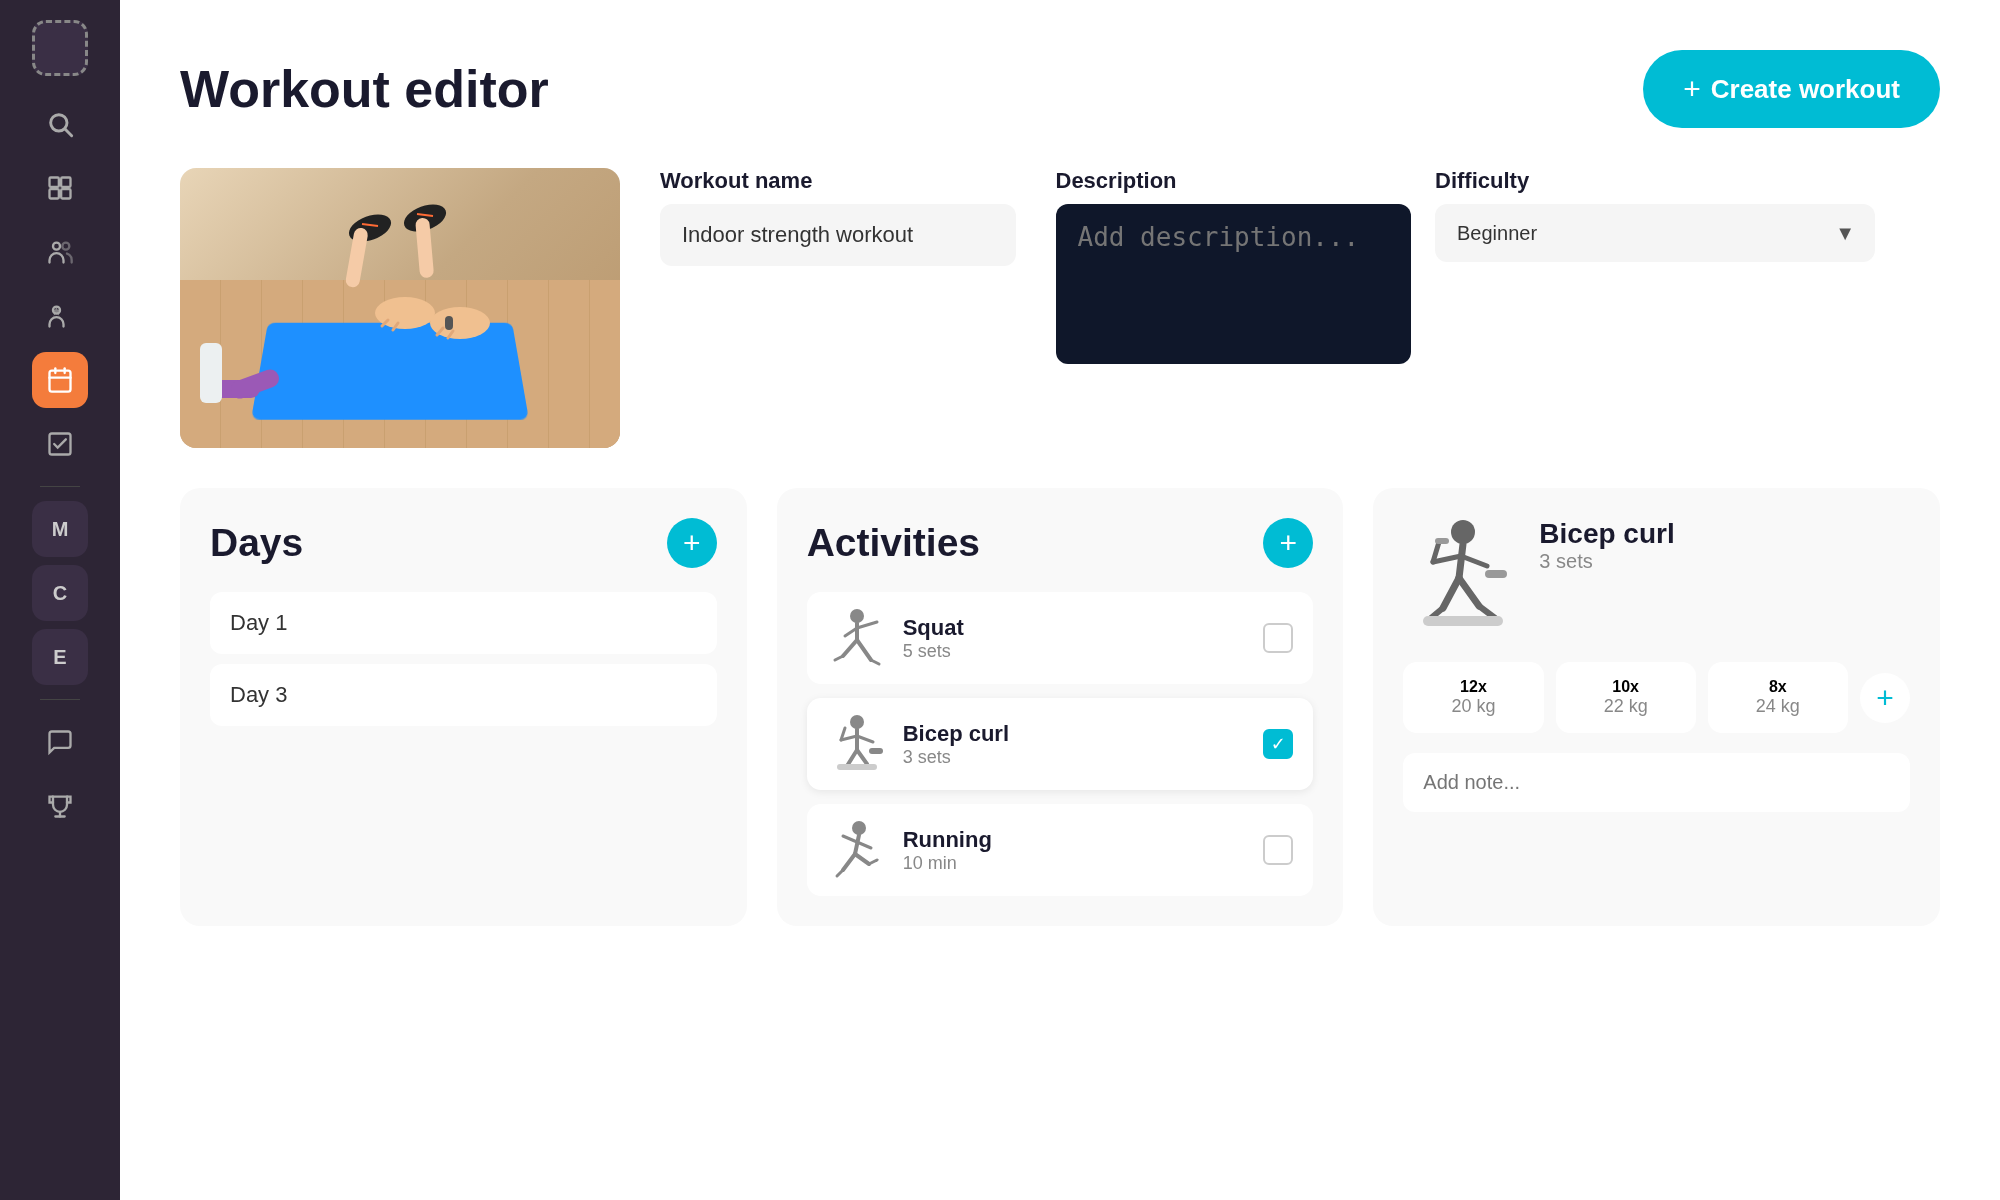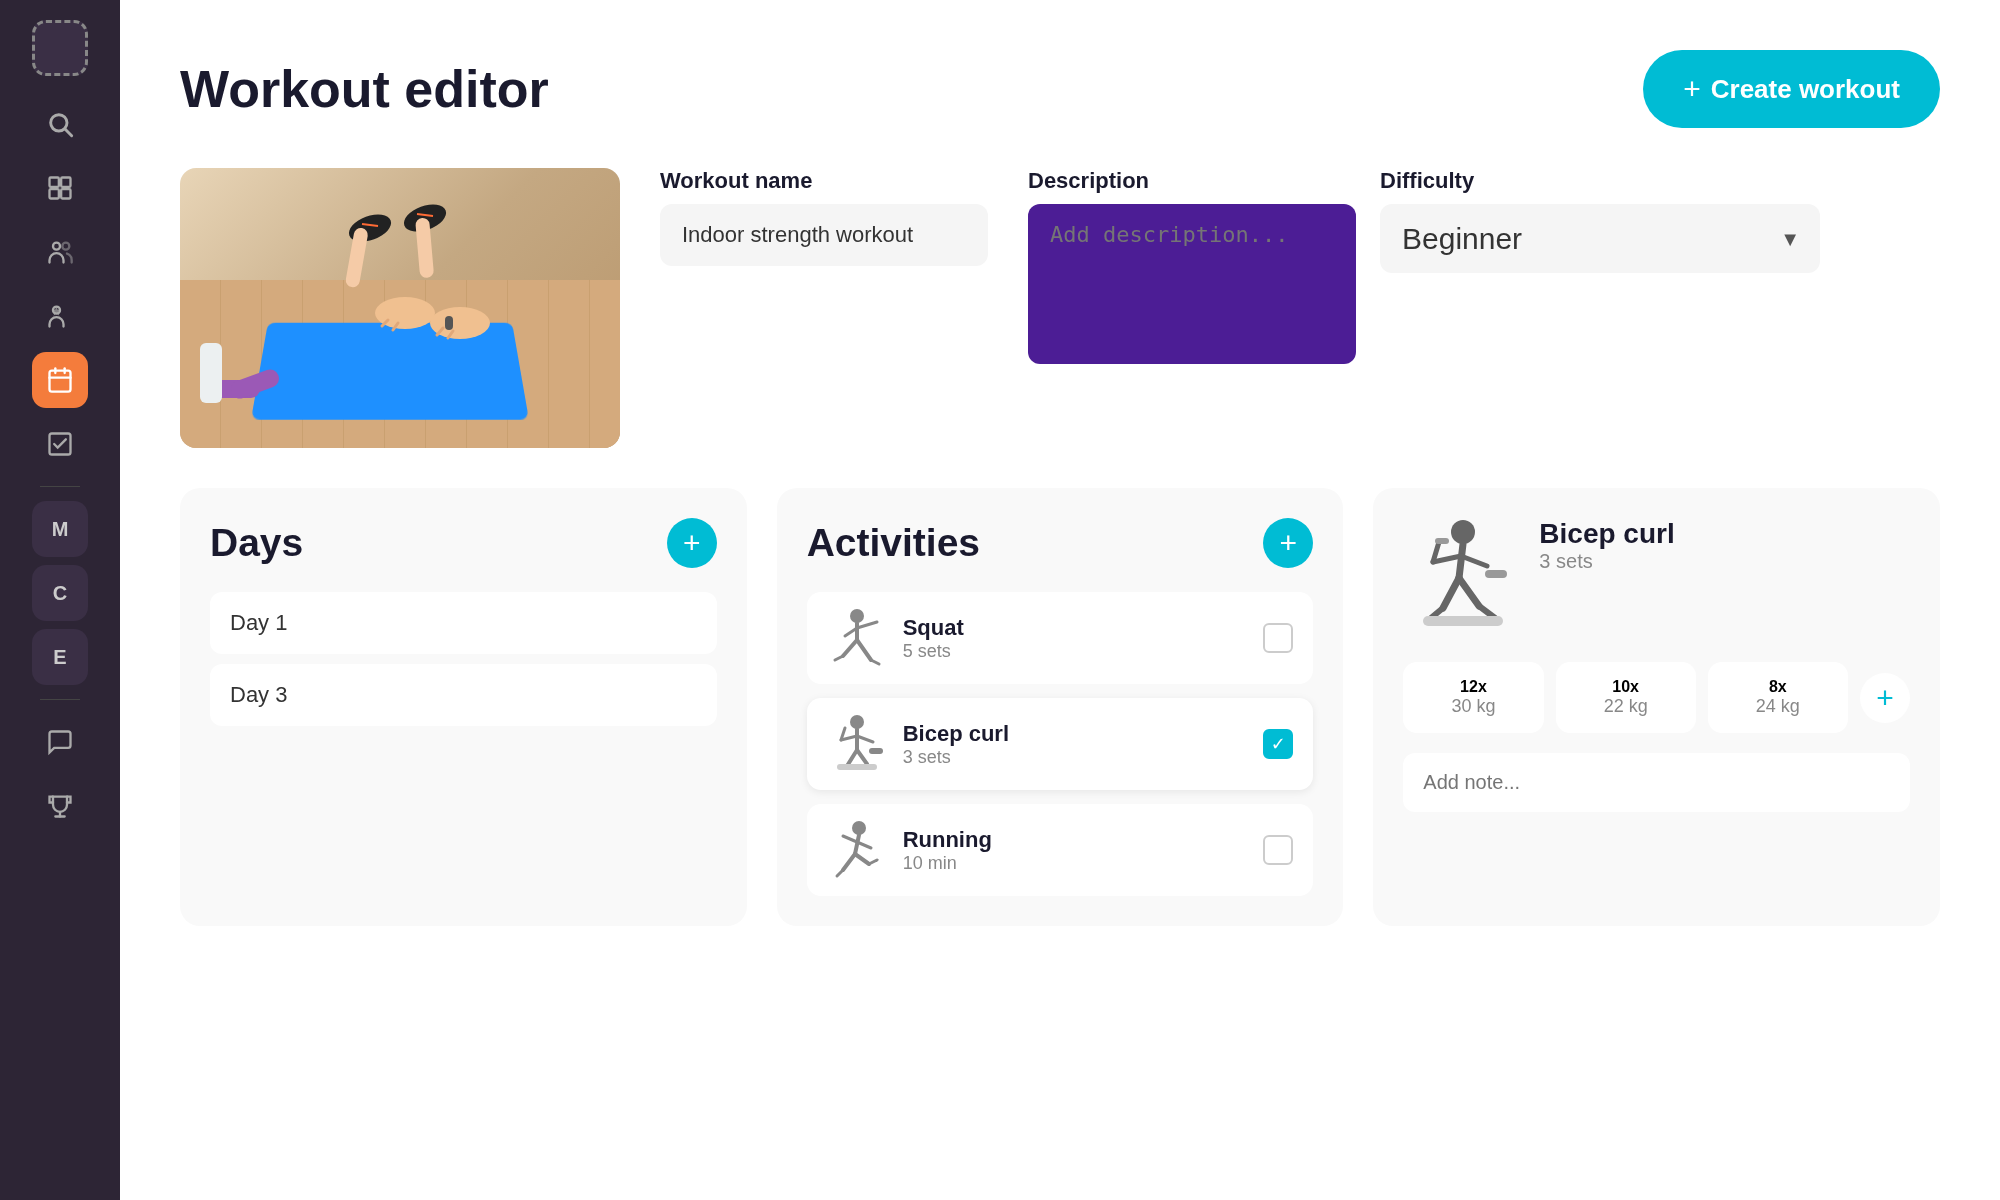--- a/index.html
+++ b/index.html
@@ -237,11 +237,11 @@
       pointer-events: none;
     }
     .description-input {
-      background: #4c1d95;
+      background: #0f172a;
       border: none;
       border-radius: 12px;
       padding: 18px 22px;
-      font-size: 22px;
+      font-size: 26px;
       color: #aaa;
       height: 160px;
       resize: none;

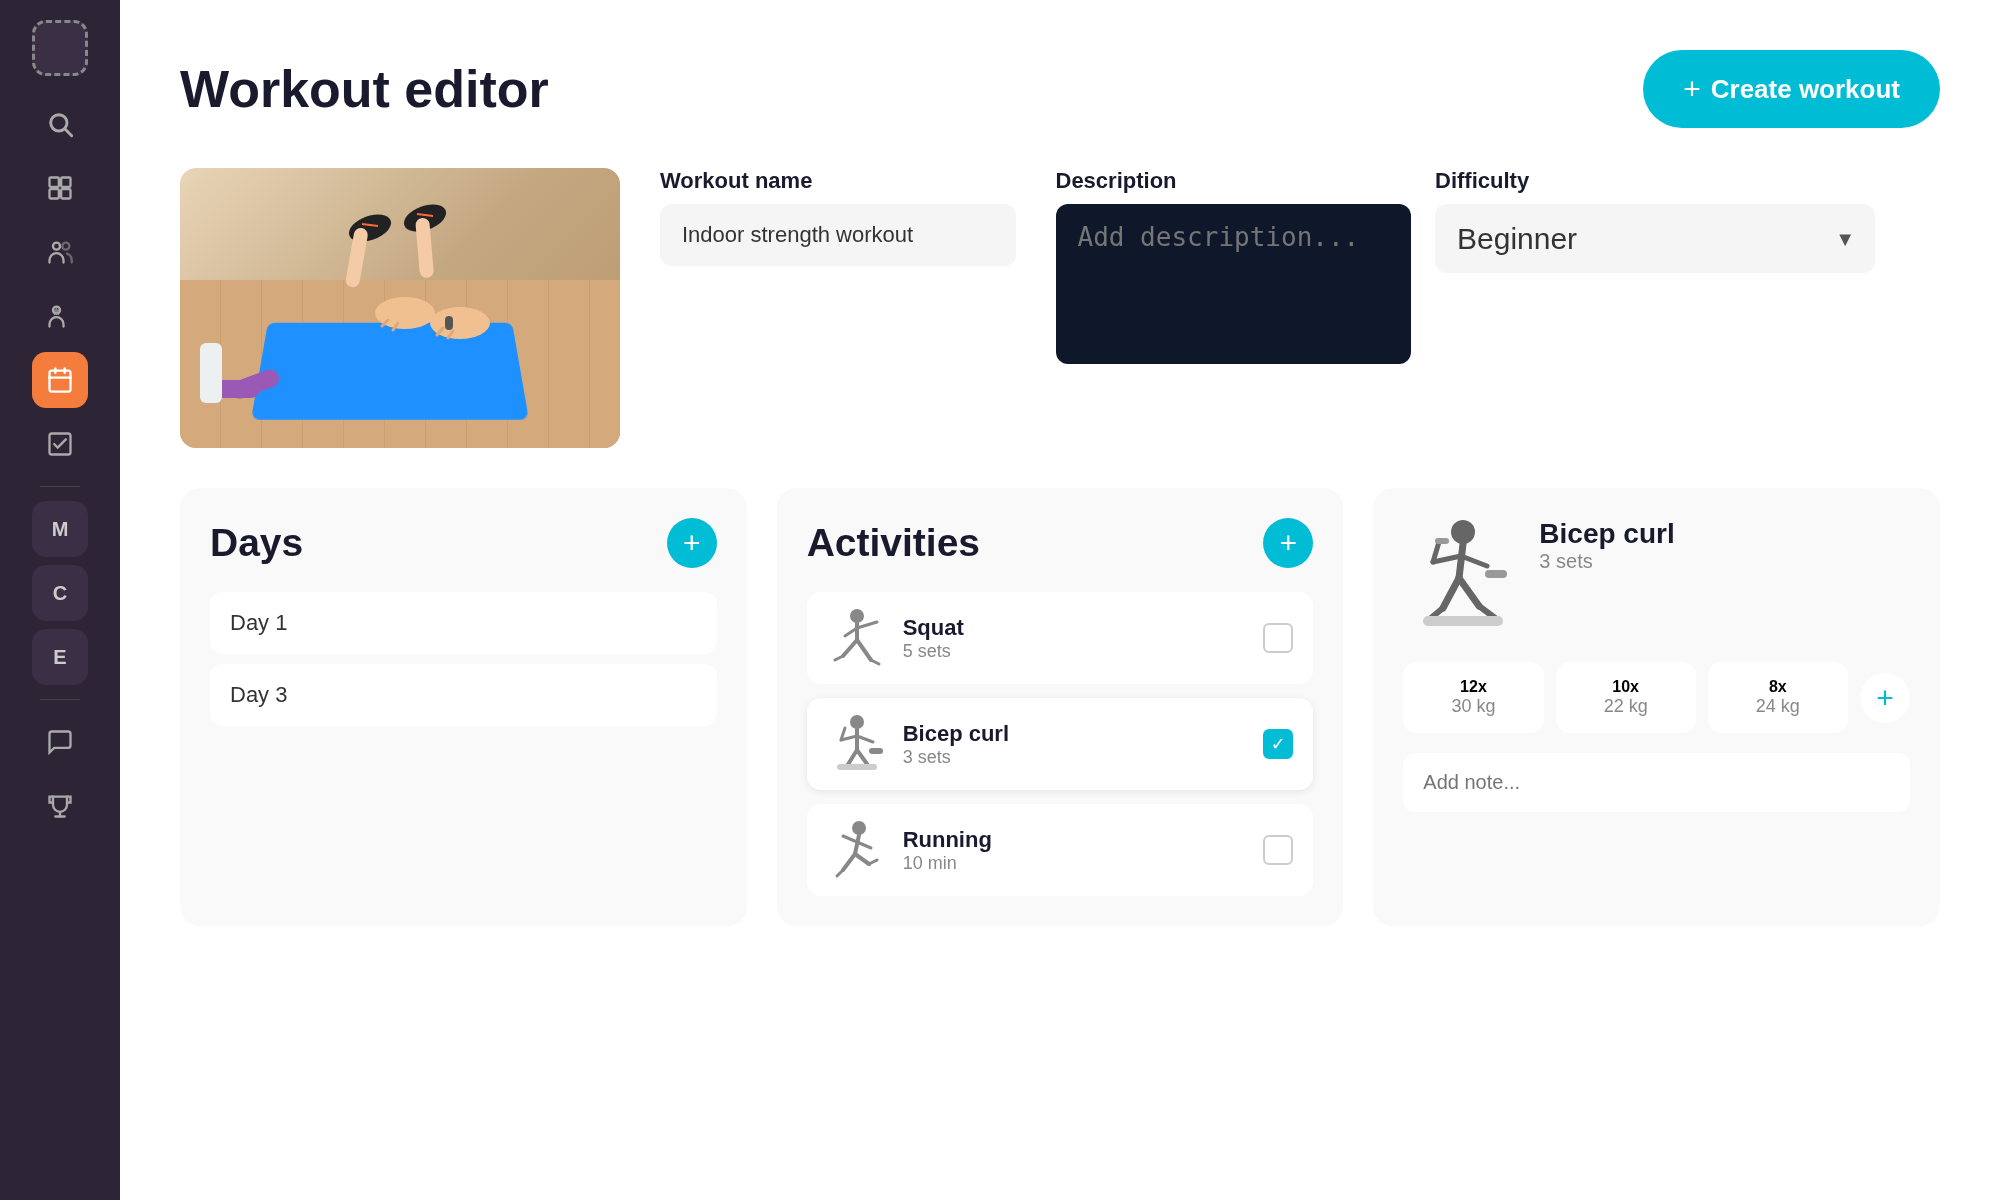--- a/index.html
+++ b/index.html
@@ -217,7 +217,7 @@
       border: none;
       border-radius: 12px;
       padding: 18px 22px;
-      font-size: 30px;
+      font-size: 20px;
       color: #333;
       outline: none;
       width: 100%;

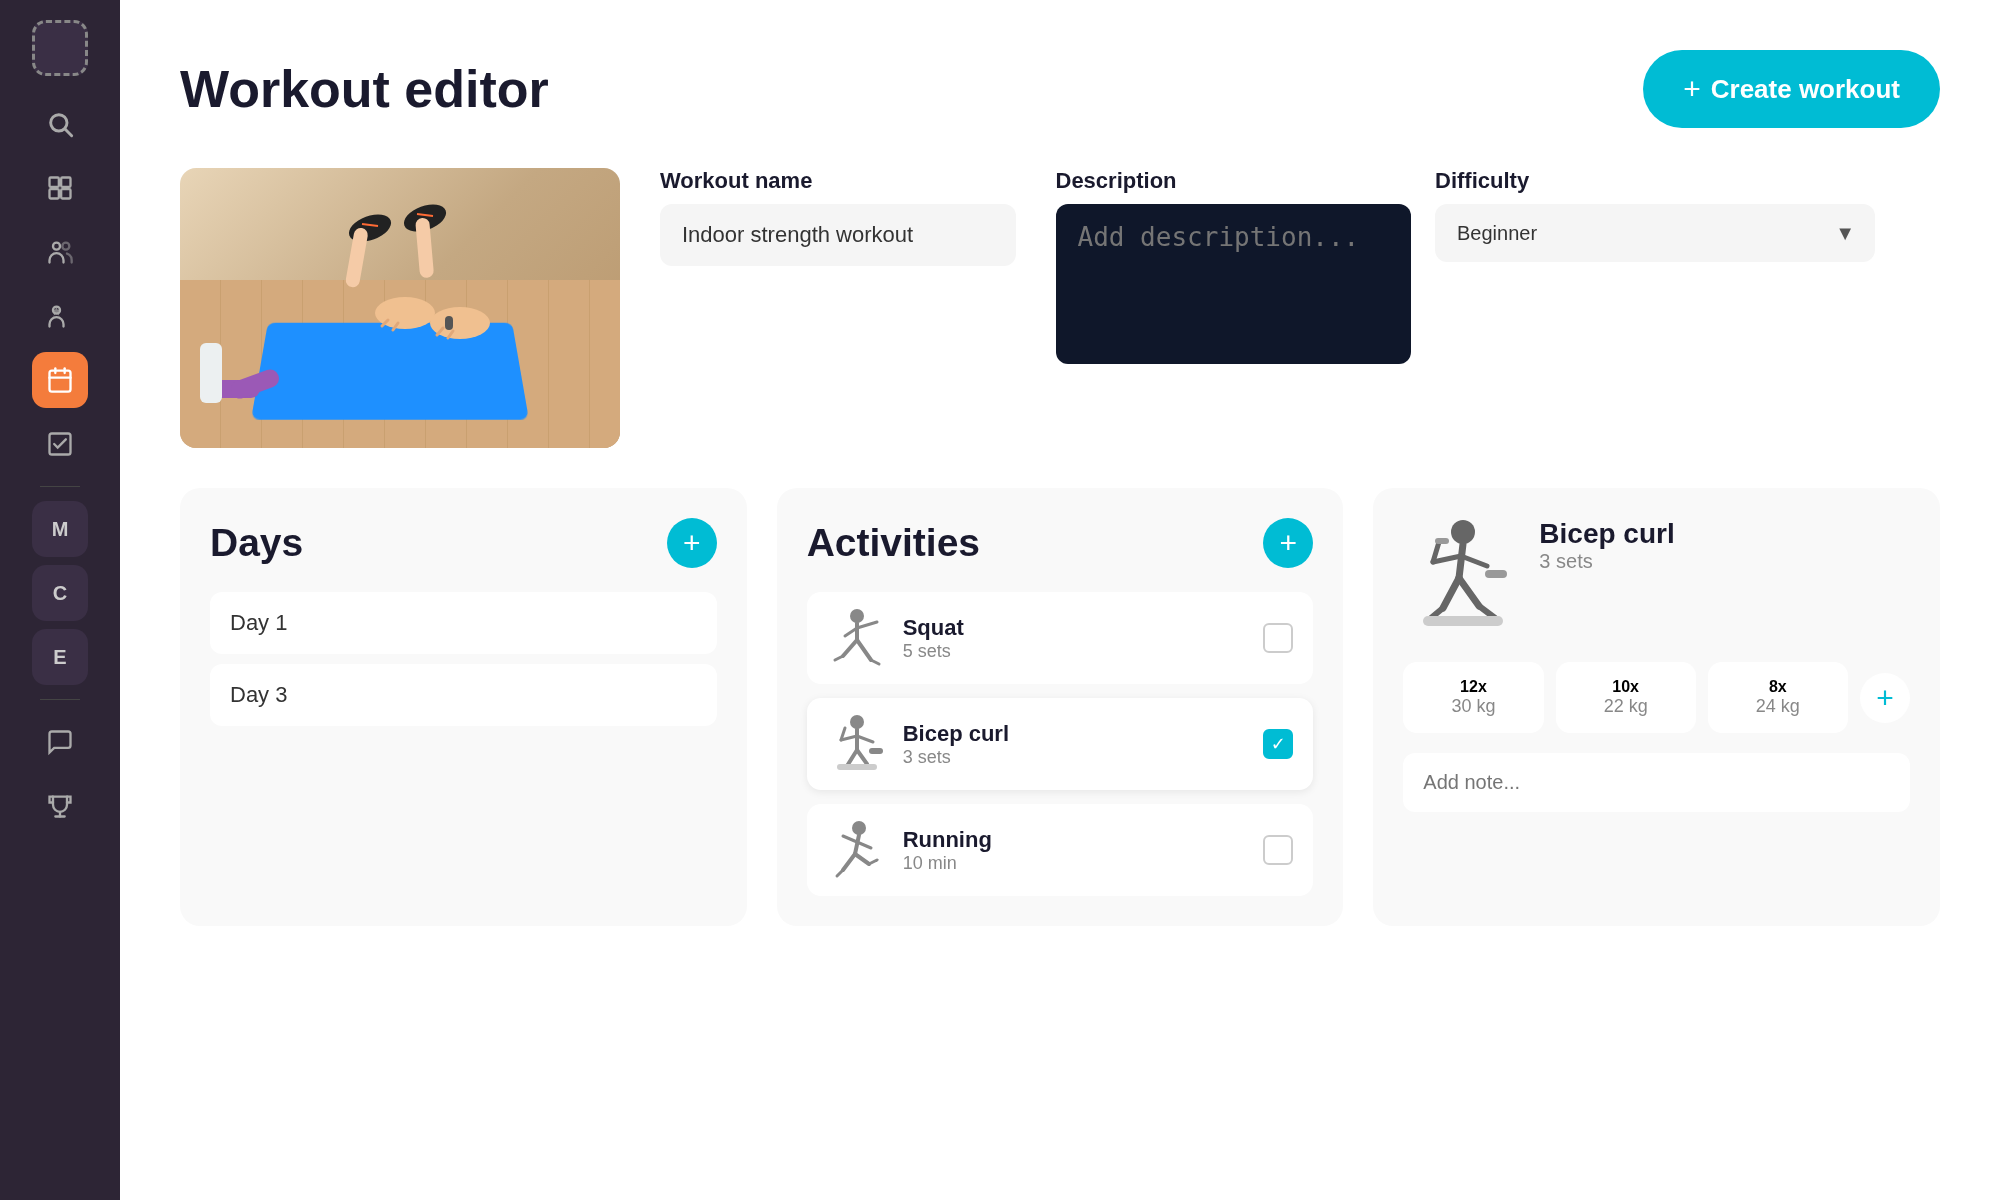--- a/index.html
+++ b/index.html
@@ -702,7 +702,7 @@
       <div class="sets-row">
         <div class="set-card">
           <div class="set-reps">12x</div>
-          <div class="set-weight">30 kg</div>
+          <div class="set-weight">20 kg</div>
         </div>
         <div class="set-card">
           <div class="set-reps">10x</div>

